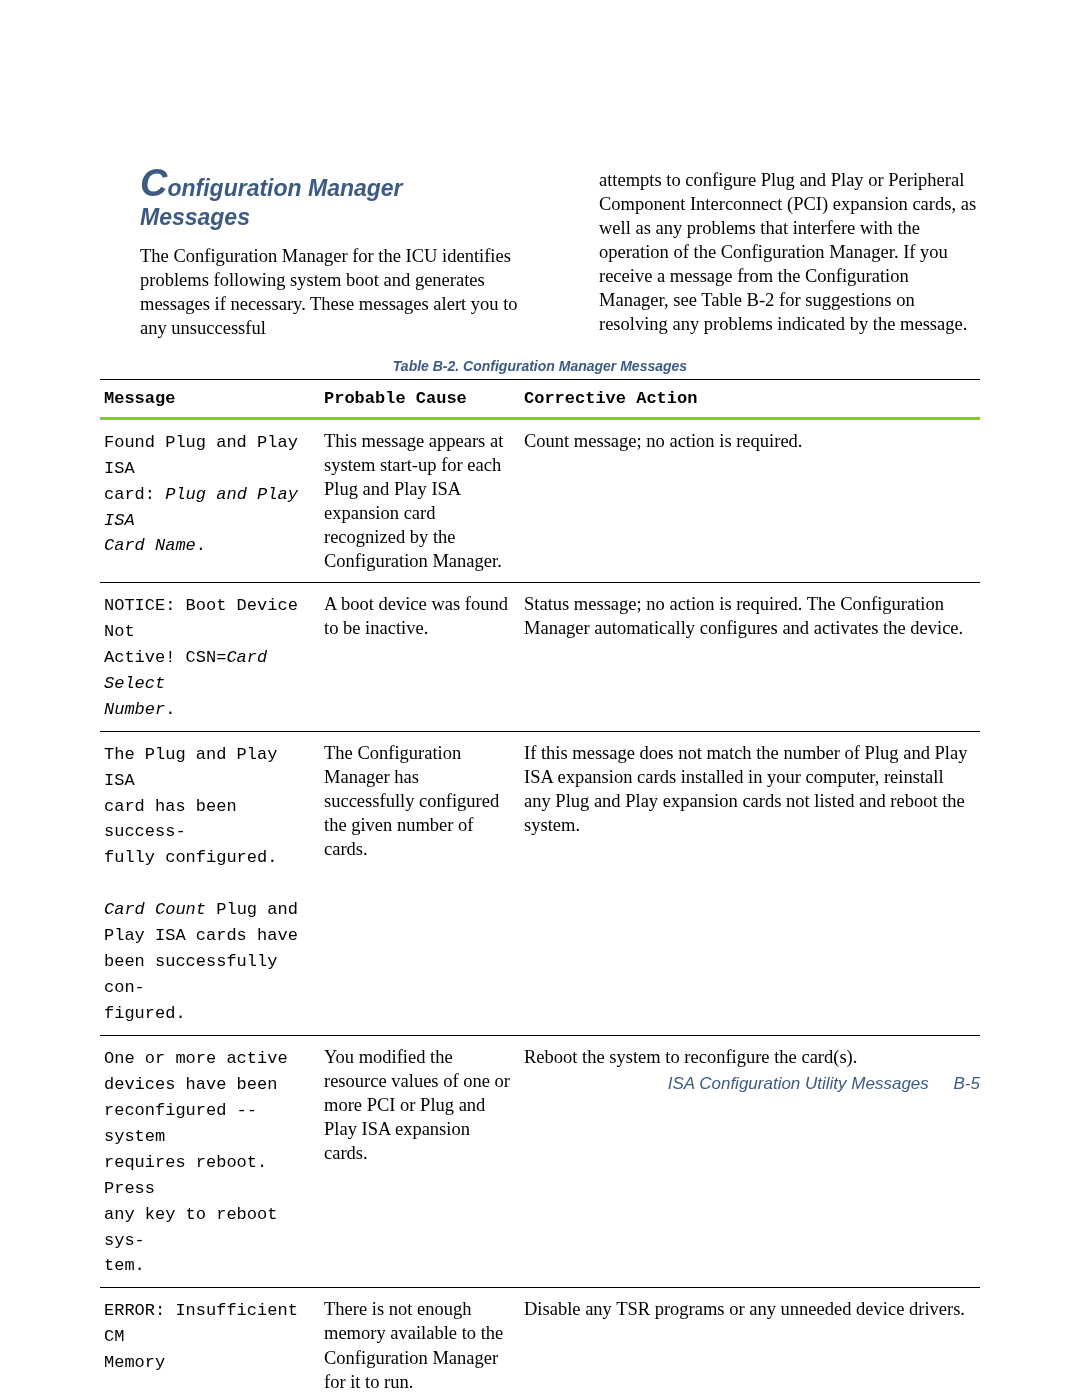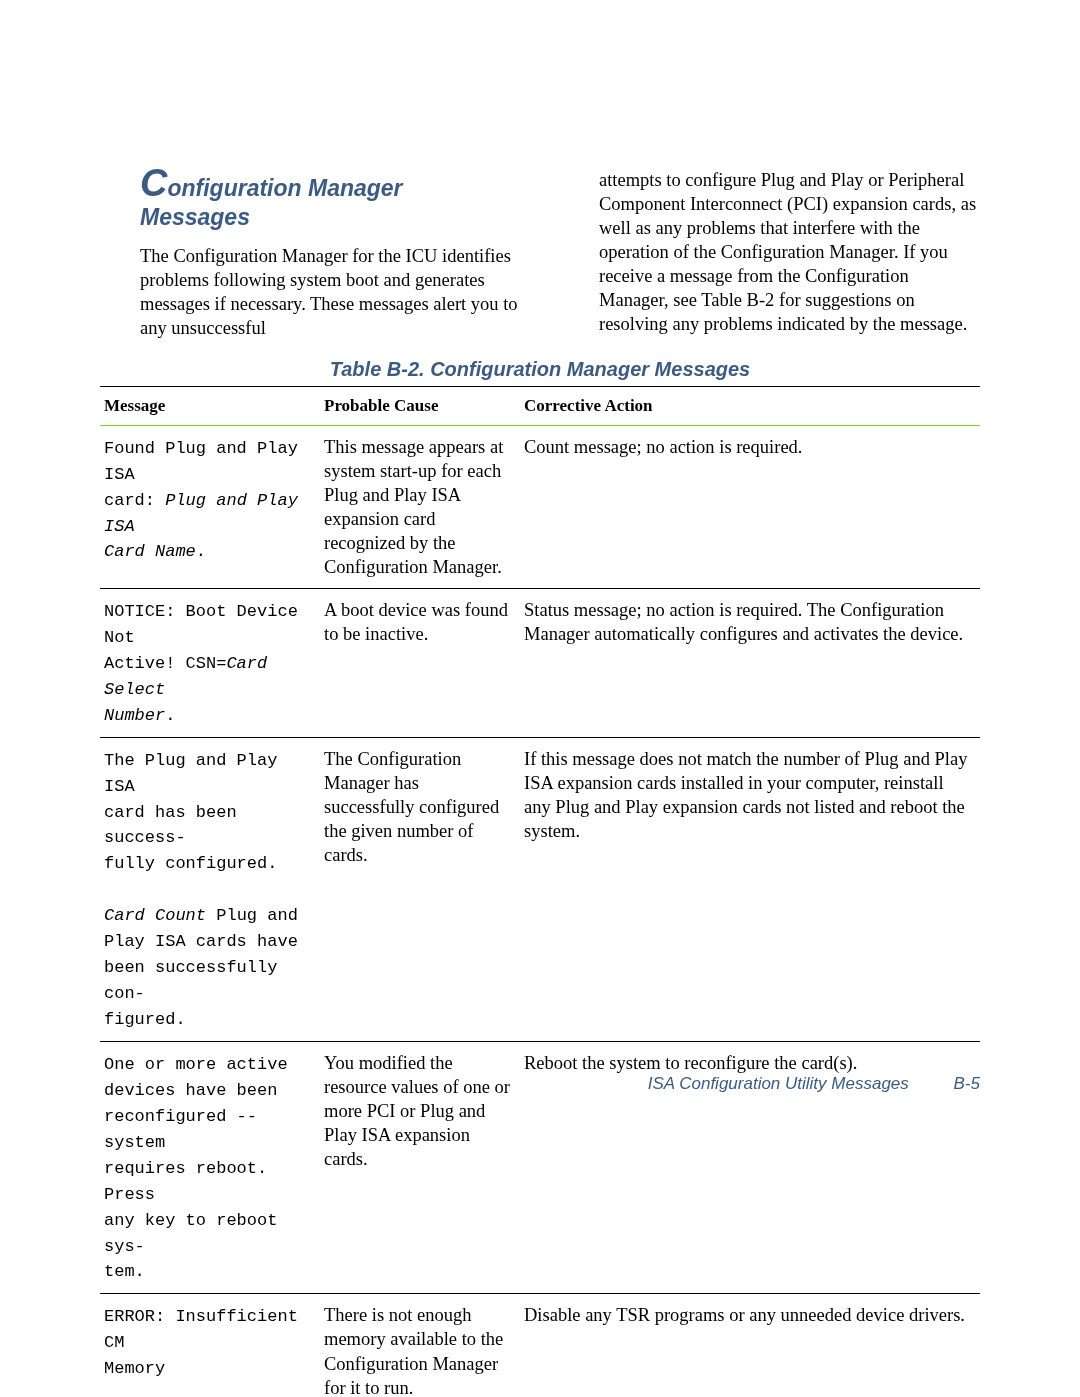--- a/index.html
+++ b/index.html
@@ -52,7 +52,7 @@
     font-weight: bold;
     font-style: italic;
     color: #3b5b82;
-    font-size: 20px;
+    font-size: 14px;
     margin-top: 6px;
     margin-bottom: 5px;
   }

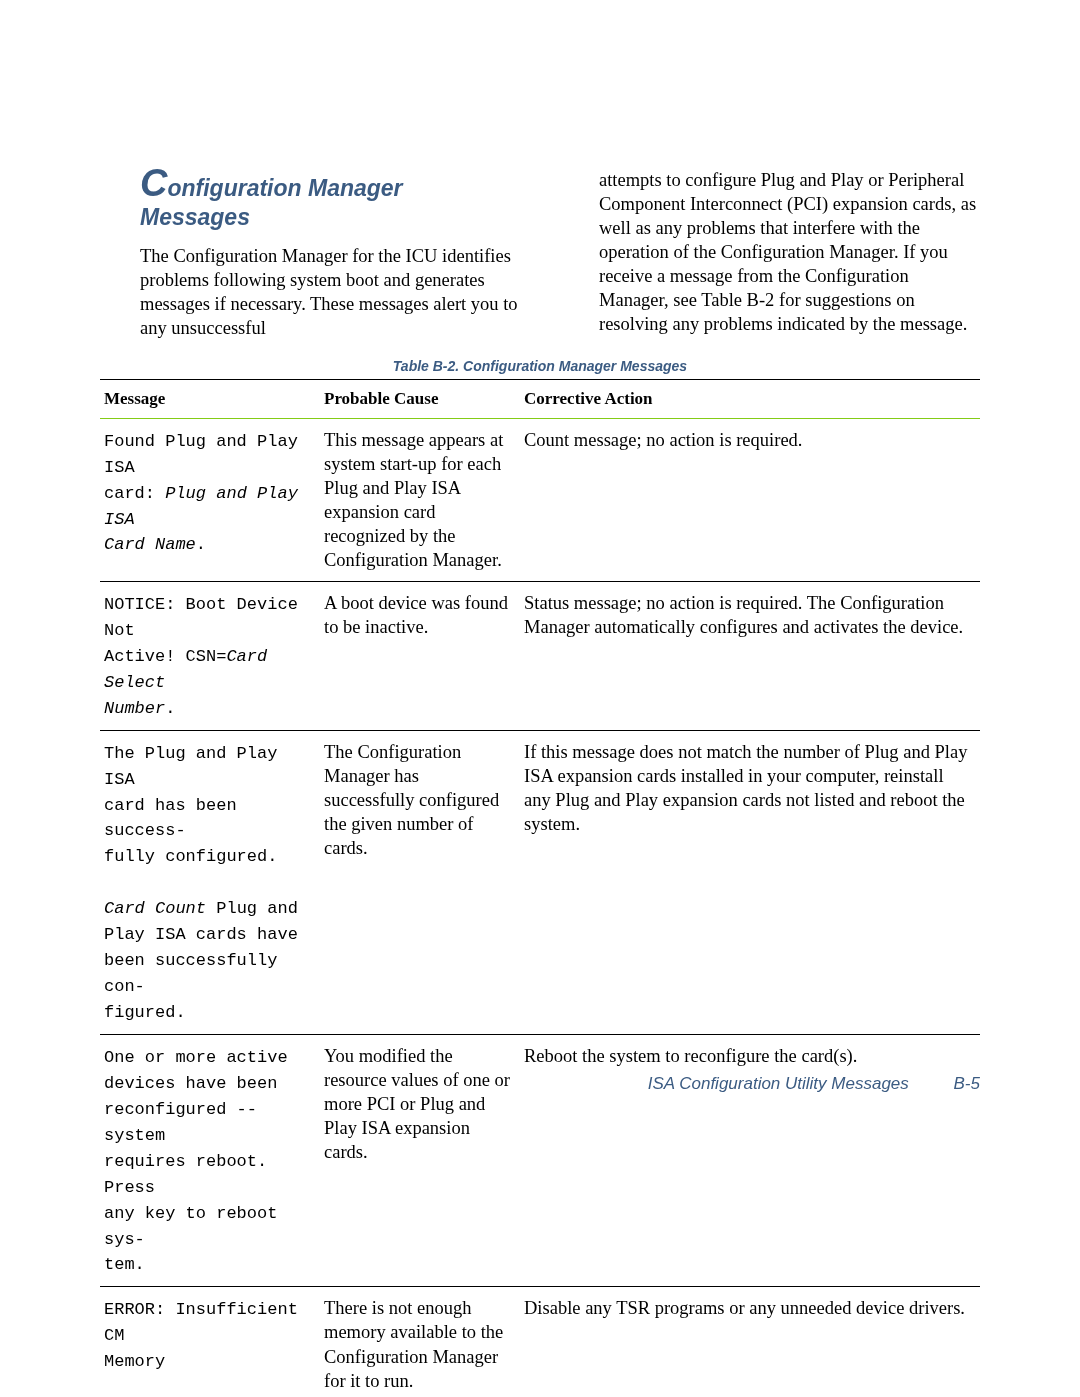--- a/index.html
+++ b/index.html
@@ -63,12 +63,12 @@
   }
   thead th {
     text-align: left;
-    font-family: Liberation Serif, serif;
+    font-family: Liberation Mono, monospace;
     font-weight: bold;
     font-size: 17px;
     padding: 9px 8px 9px 4px;
     border-top: 1.5px solid #000;
-    border-bottom: 1px solid #84cc16;
+    border-bottom: 3px solid #84cc16;
   }
   tbody td {
     vertical-align: top;

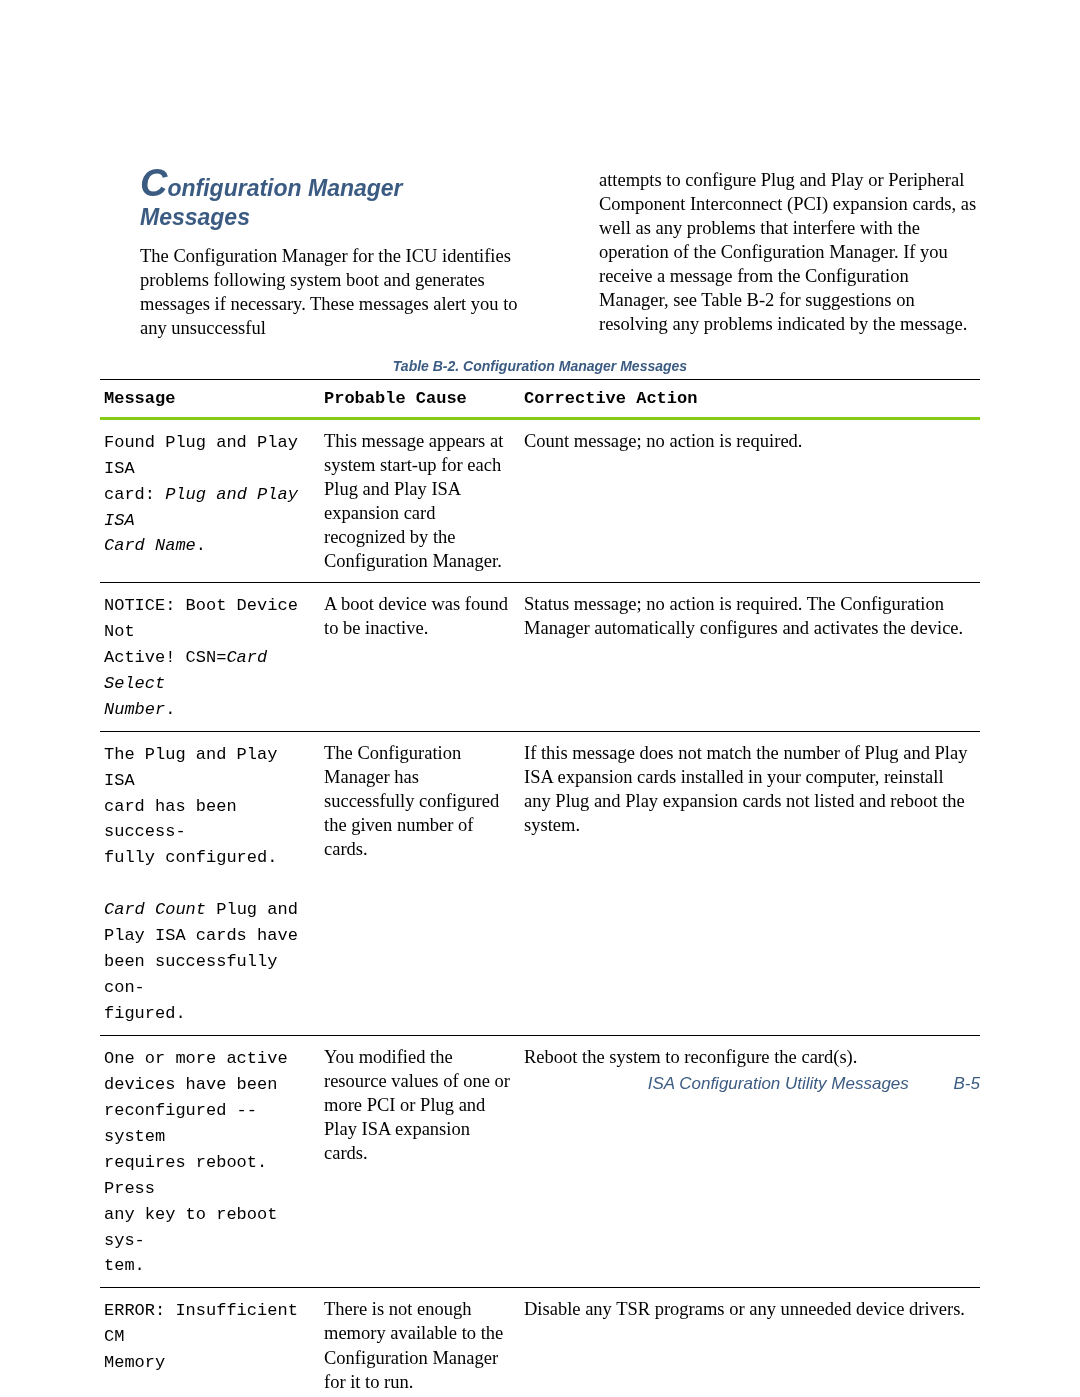--- a/index.html
+++ b/index.html
@@ -101,7 +101,7 @@
     font-size: 17px;
   }
   .footer .pnum {
-    margin-left: 40px;
+    margin-left: 20px;
   }
 </style>
 </head>

